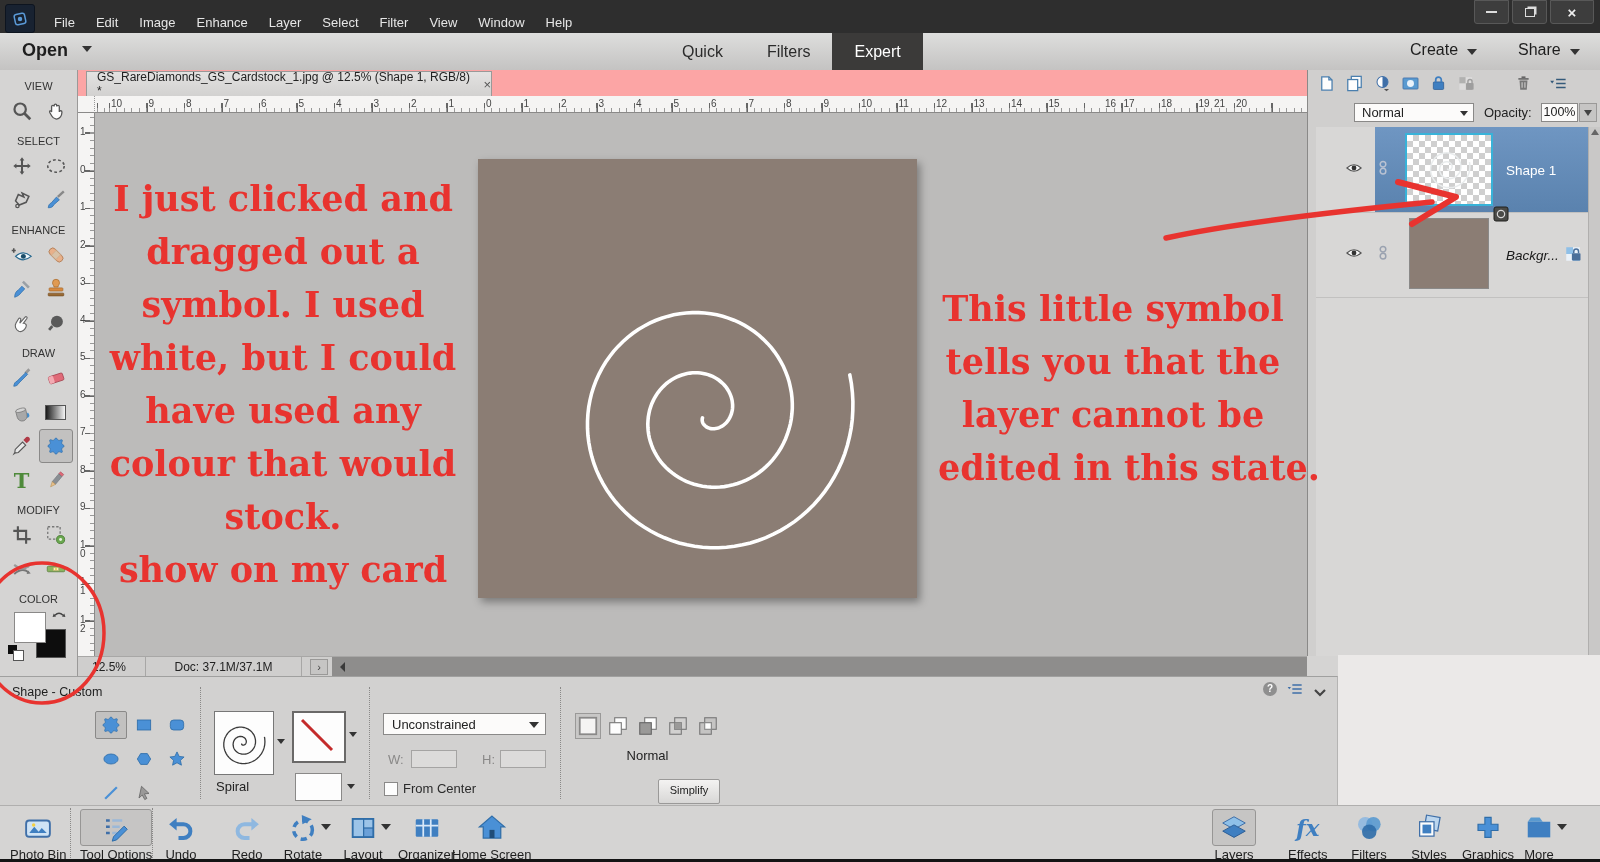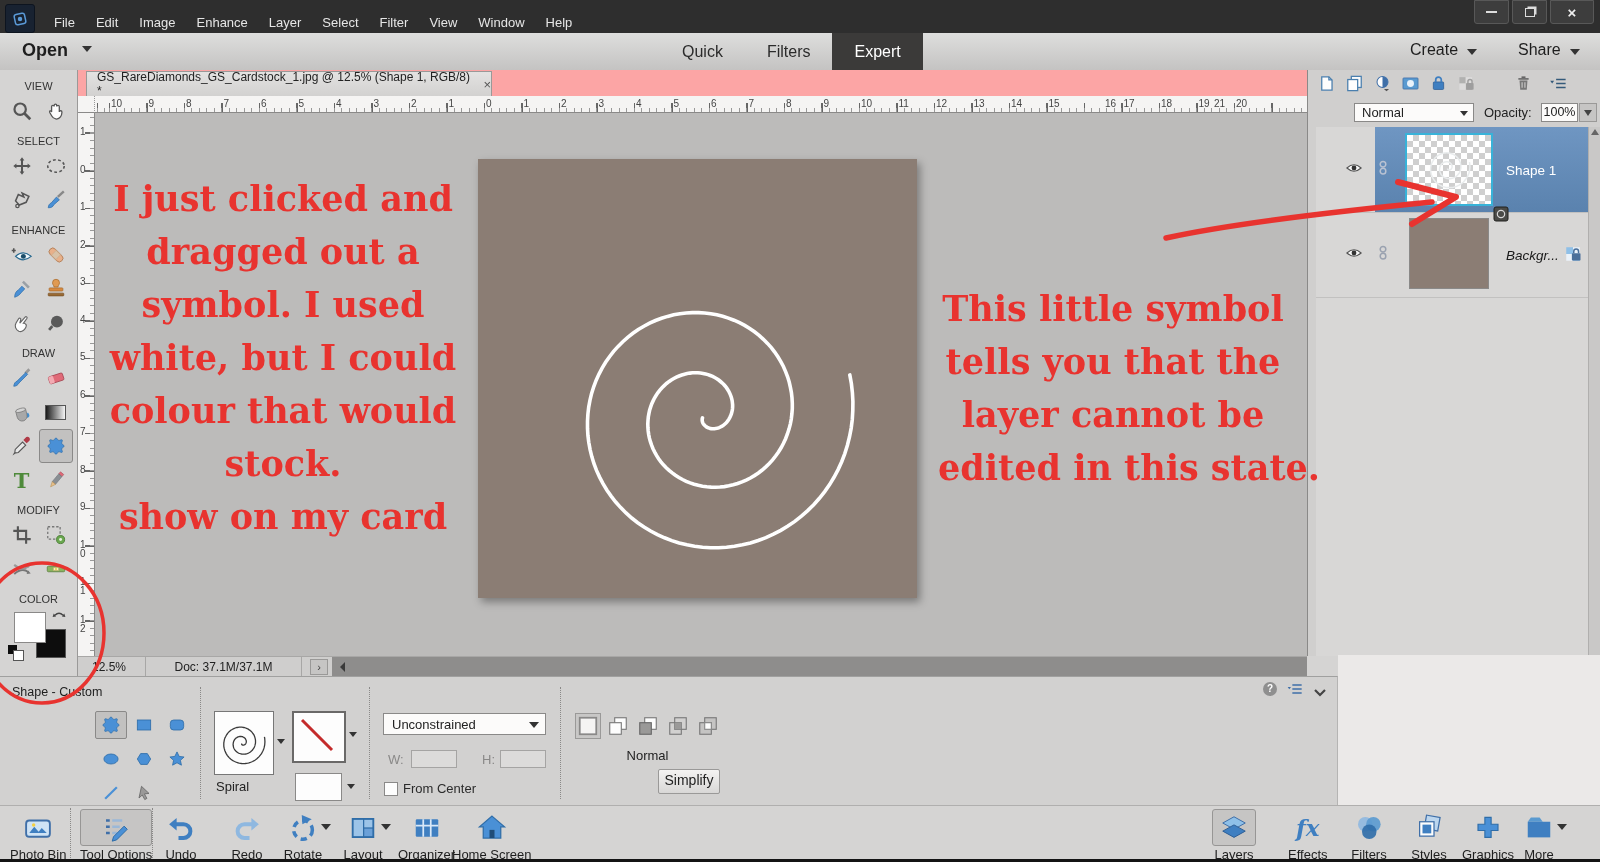--- a/index.html
+++ b/index.html
@@ -818,6 +818,7 @@
       <div>dragged out a</div>
       <div>symbol. I used</div>
       <div>white, but I could</div>
+      <div>have used any</div>
       <div>colour that would</div>
       <div>stock.</div>
       <div>show on my card</div>

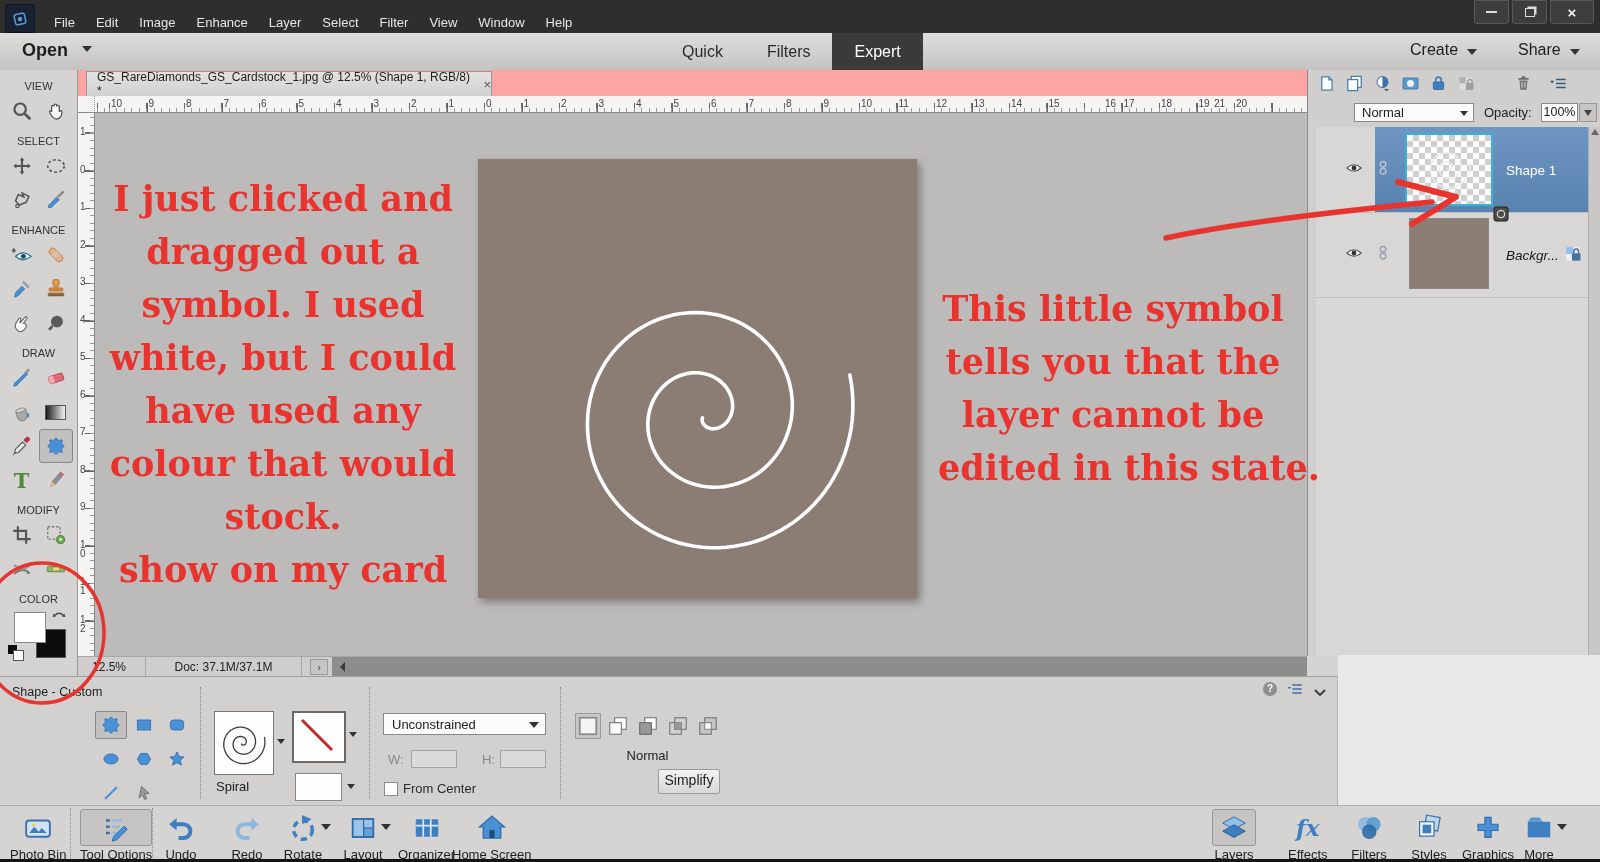--- a/index.html
+++ b/index.html
@@ -99,7 +99,7 @@
   .geo-cell{position:absolute;top:36px;width:26px;height:26px;display:flex;align-items:center;justify-content:center;}
   .geo-cell.sel{border:1px solid #9a9998;background:#c8c7c6;box-sizing:border-box;}
   #combine-label{position:absolute;left:600px;top:71px;width:95px;text-align:center;font-size:13px;}
-  #simplify-btn{position:absolute;left:658px;top:92px;width:60px;height:23px;background:linear-gradient(#f4f3f2,#d8d7d6);border:1px solid #9a9998;border-radius:2px;font-size:14px;text-align:center;line-height:21px;}
+  #simplify-btn{position:absolute;left:658px;top:102px;width:60px;height:23px;background:linear-gradient(#f4f3f2,#d8d7d6);border:1px solid #9a9998;border-radius:2px;font-size:11px;text-align:center;line-height:21px;}
   #to-help{position:absolute;left:1263px;top:5px;width:14px;height:14px;border-radius:50%;background:#8f8f8f;color:#fff;font-size:10px;font-weight:bold;text-align:center;line-height:14px;}
   
   #taskbar{position:absolute;left:0;top:805px;width:1600px;height:54px;background:#d5d4d3;border-top:1px solid #b0afae;box-sizing:border-box;}

